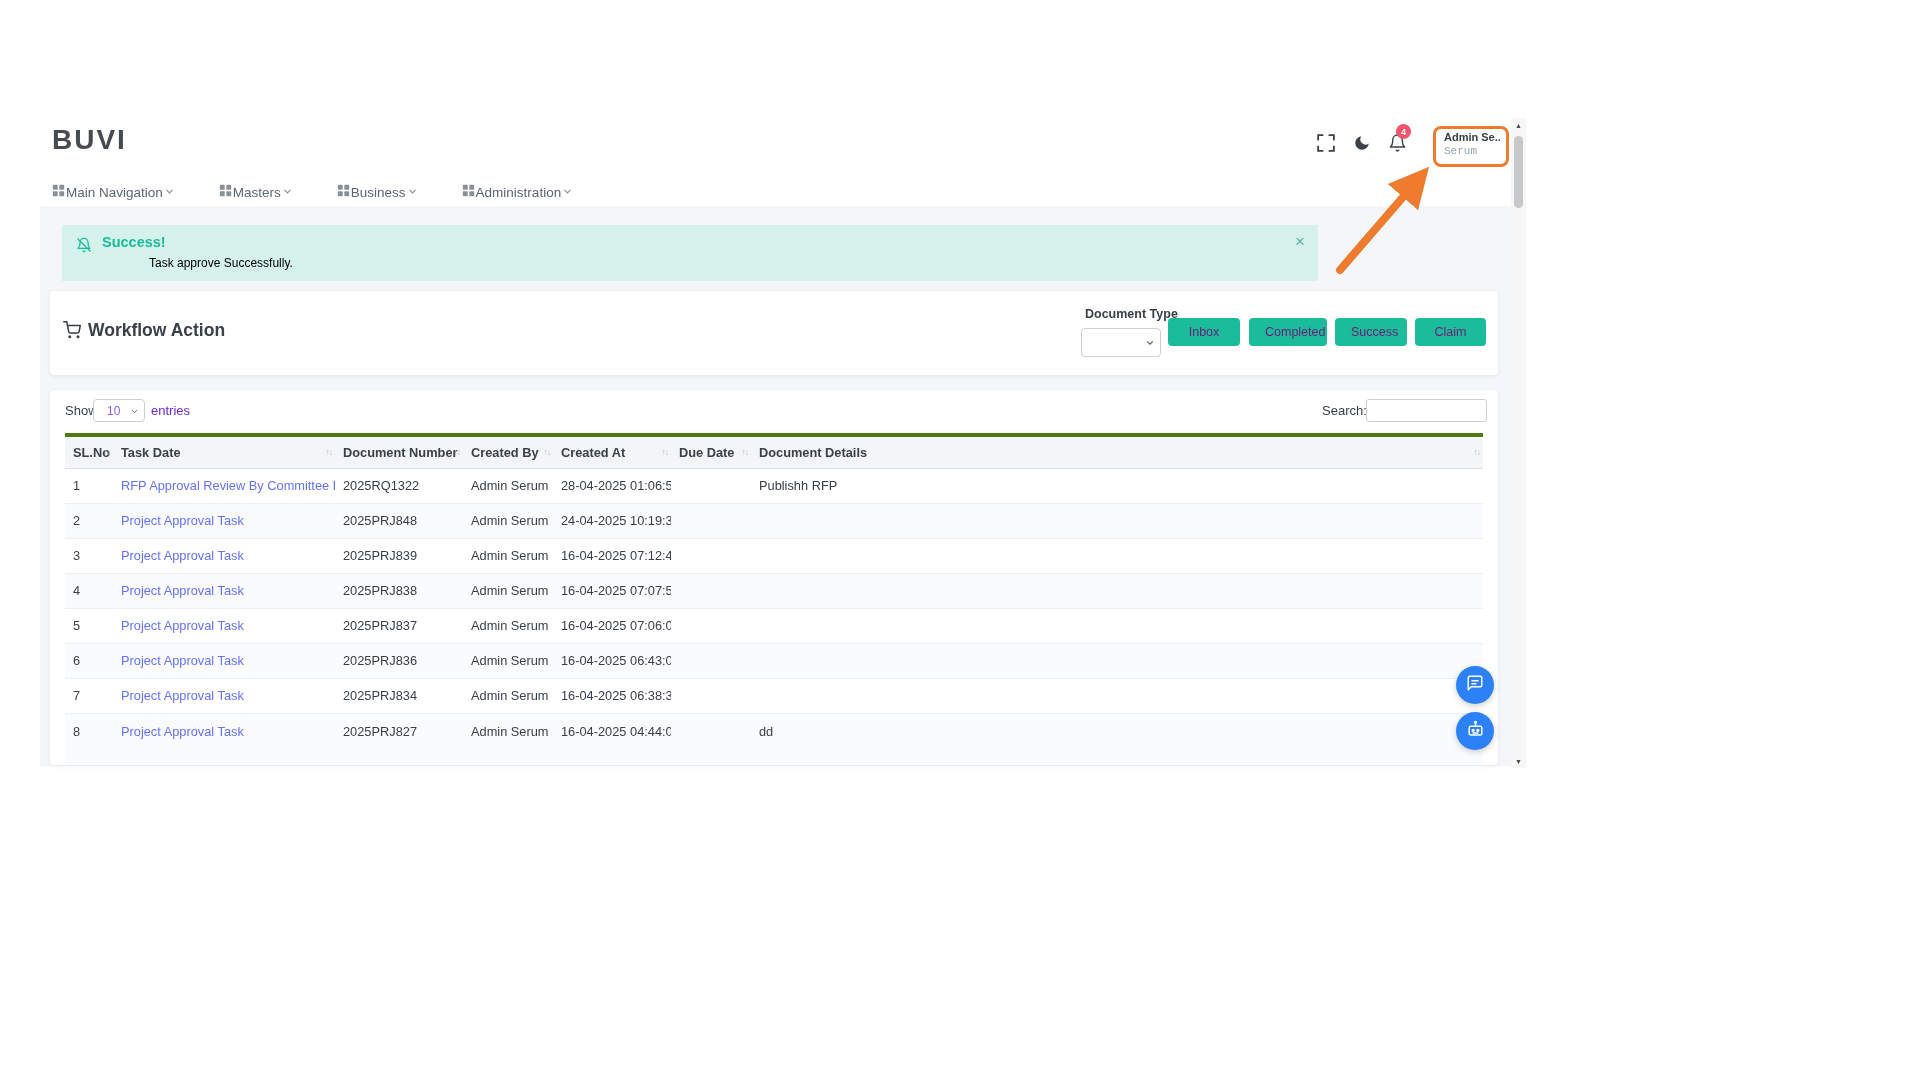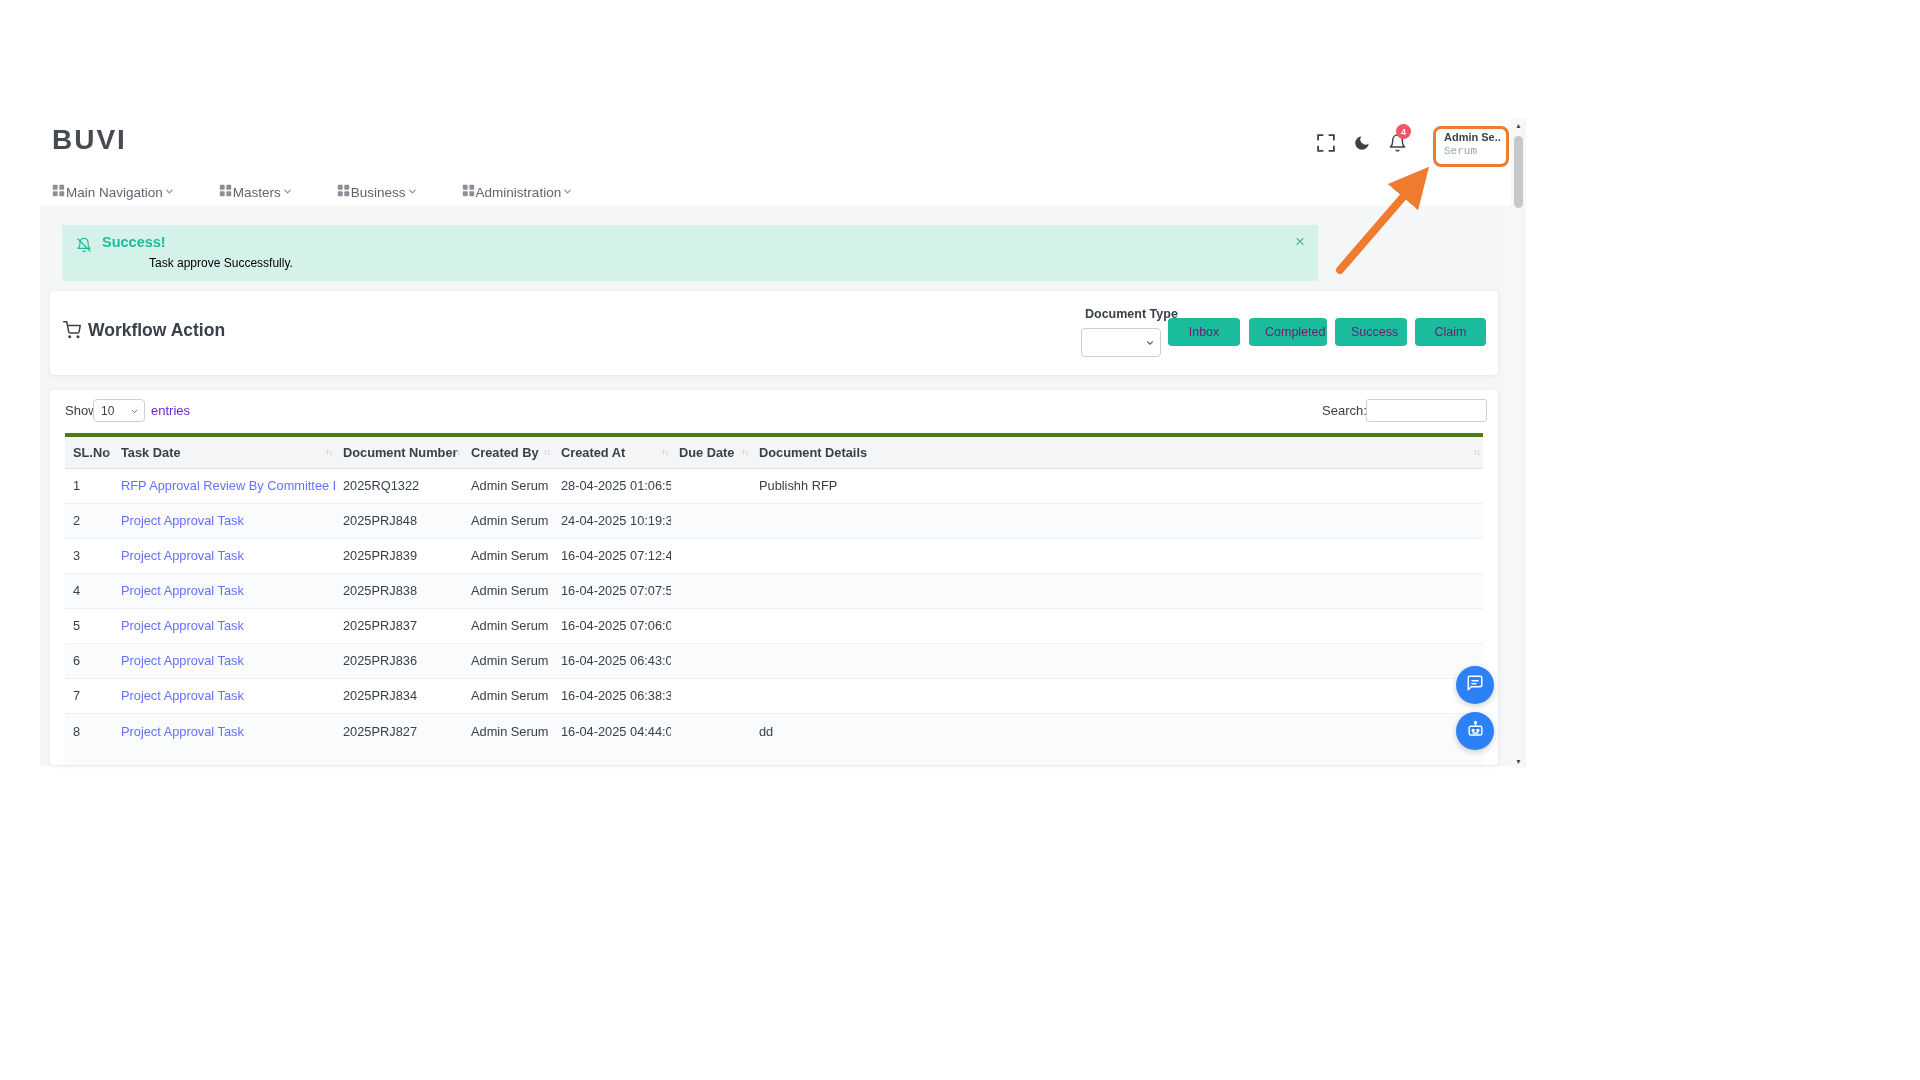--- a/index.html
+++ b/index.html
@@ -35,7 +35,7 @@
   .doc-type-label{position:absolute;left:1035px;top:16px;font-size:12.5px;font-weight:600;color:#3a4049;}
   .select-wrap{position:absolute;box-sizing:border-box;}
   .select-wrap select{width:100%;height:100%;border:1px solid #cbd0d5;border-radius:4px;background:#fff;
-    -webkit-appearance:none;appearance:none;font-size:12px;color:#404040;padding:0 18px 0 7px;font-family:inherit;}
+    -webkit-appearance:none;appearance:none;font-size:12px;color:#8b5cf6;padding:0 18px 0 13px;font-family:inherit;}
   .select-wrap .chev{position:absolute;right:6px;top:50%;transform:translateY(-50%);pointer-events:none;}
   .dt-select{left:1031px;top:37px;width:80px;height:29px;}
   .btn{position:absolute;top:27px;height:28px;border:none;border-radius:4px;background:#1abc9c;color:#701a75;

